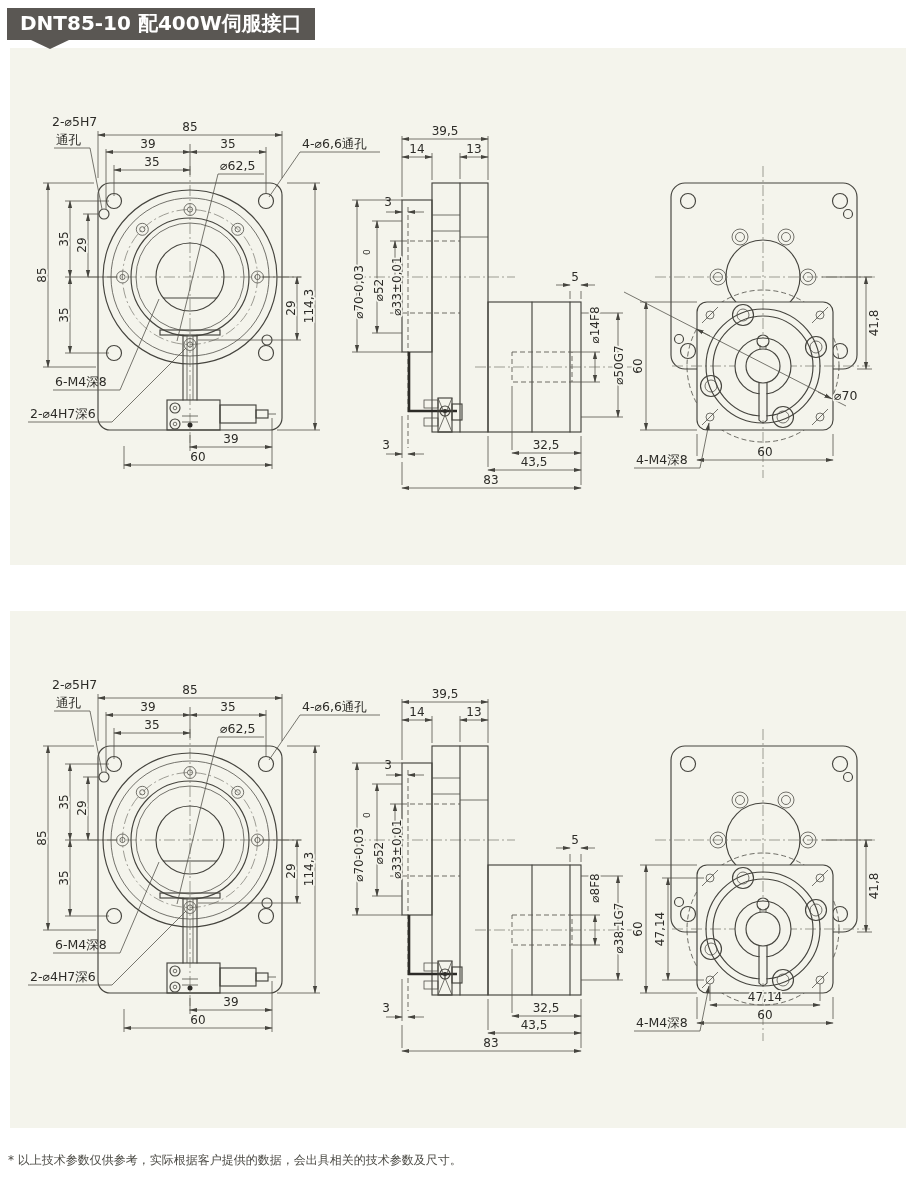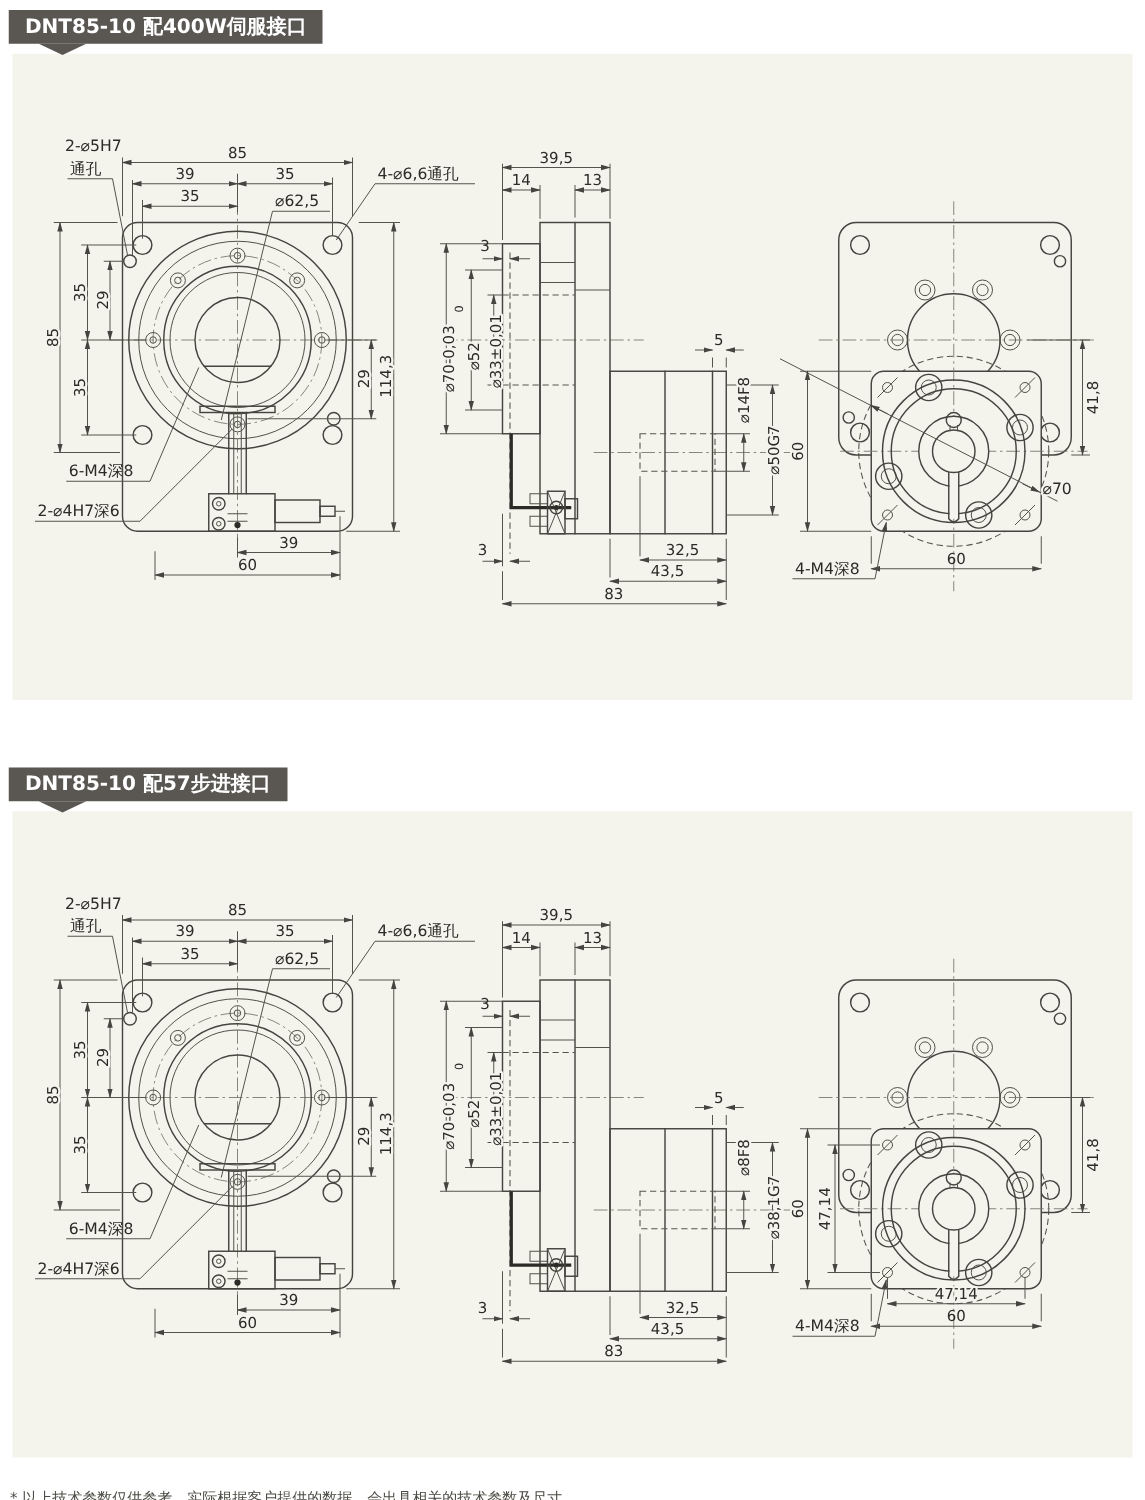--- a/index.html
+++ b/index.html
@@ -8,7 +8,7 @@
   .section{margin:0;}
   .section + .section{margin-top:46px;}
   .badge{display:inline-block;margin:8px 0 0 7px;background:#5a5753;color:#ffffff;
-         font-size:16px;font-weight:bold;padding:3px 13px 5px;position:relative;line-height:1.2;}
+         font-size:20px;font-weight:bold;padding:3px 13px 5px;position:relative;line-height:1.2;}
   .badge::after{content:"";position:absolute;top:100%;left:24px;width:0;height:0;
          border:8px solid transparent;border-top:9px solid #5a5753;
          border-left-width:19px;border-right-width:19px;}

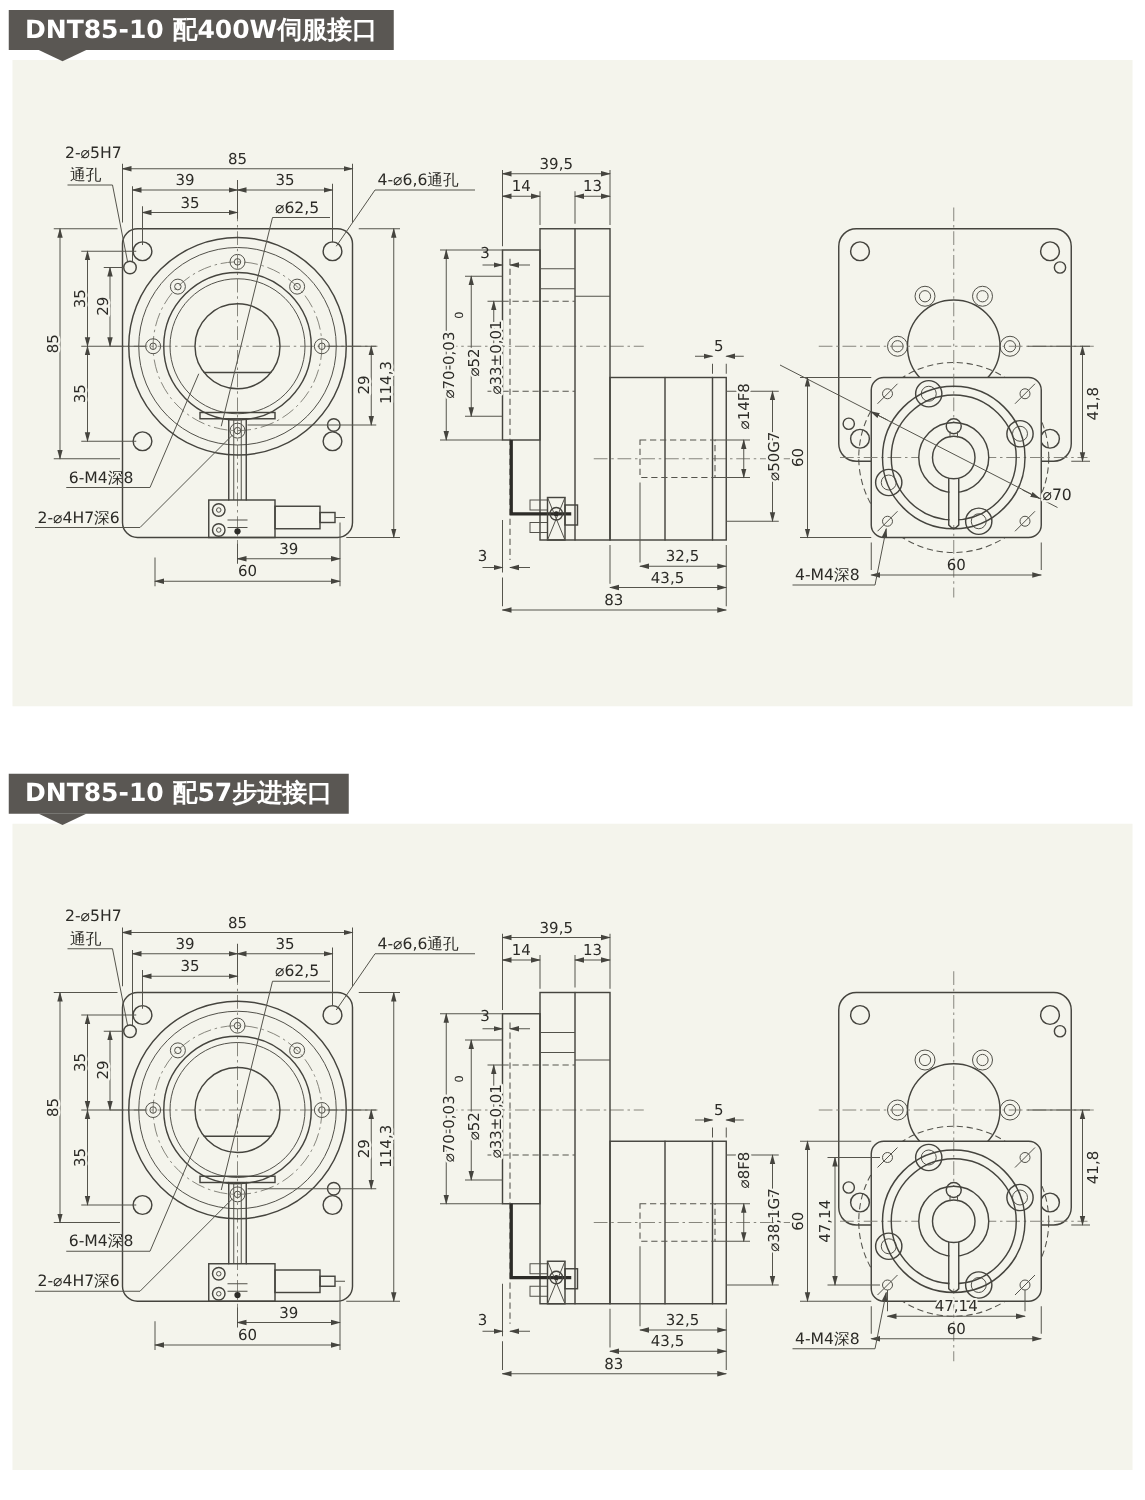--- a/index.html
+++ b/index.html
@@ -287,9 +287,6 @@
   </div>
 
   <div class="section">
-    <div class="badge">
-      <span>DNT85-10 配57步进接口</span>
-    </div>
     <div class="panel">
       <svg width="896" height="517" viewBox="0 0 896 517">
         <defs>

